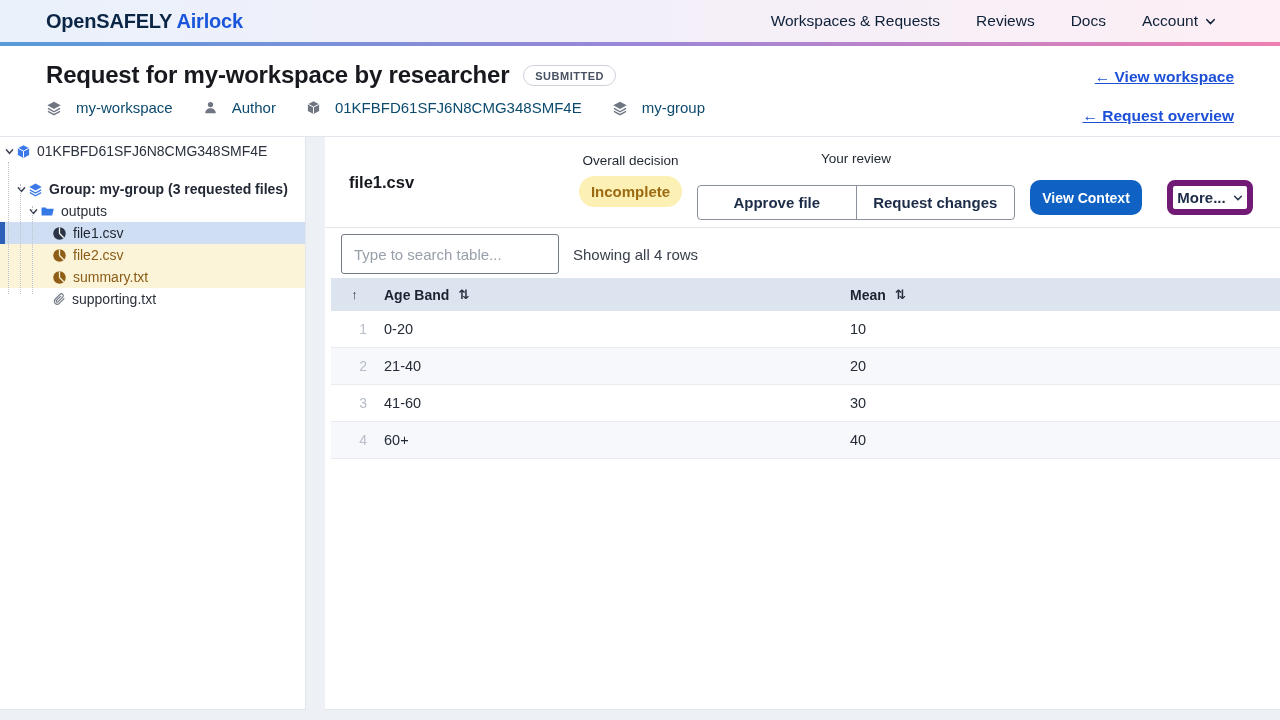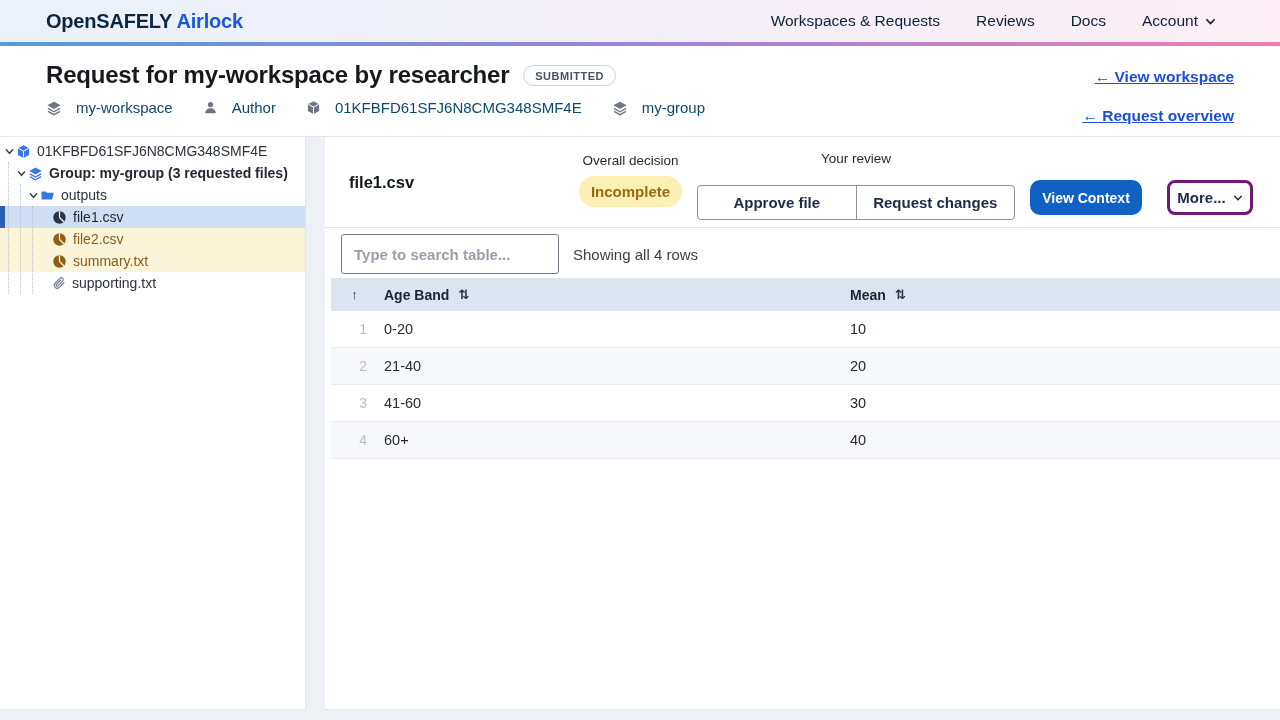--- a/index.html
+++ b/index.html
@@ -65,7 +65,7 @@
     font-size:14px; color:#2b313c; cursor:pointer; white-space:nowrap;
   }
   .tree-row.d0 { padding-left:2px; }
-  .tree-row.d1 { padding-left:14px; font-weight:700; color:#222834; }
+  .tree-row.d1 { padding-left:14px; font-weight:700; color:#222834;margin-top:16px; }
   .tree-row.d2 { padding-left:26px; }
   .tree-row.d3 { padding-left:52px; }
   .twisty { width:14px; display:flex; justify-content:center; color:#3c4350; flex:none; }

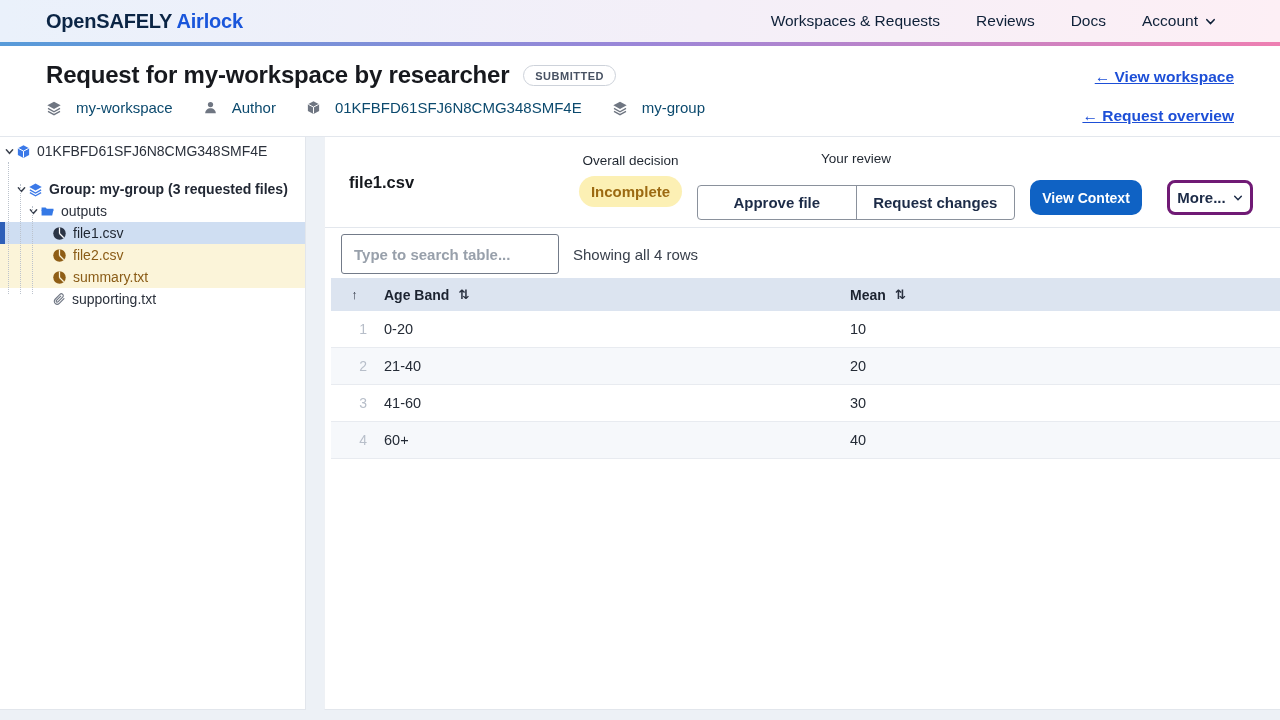--- a/index.html
+++ b/index.html
@@ -113,7 +113,7 @@
   }
   .more-btn {
     position:absolute; left:842px; top:43px; width:86px; height:35px;
-    background:#fff; border:3px solid #701a75; border-radius:8px; cursor:pointer;
+    background:#fff; border:6px solid #701a75; border-radius:8px; cursor:pointer;
     font-family:inherit; font-size:15px; font-weight:700; color:#1c2b47;
     display:flex; align-items:center; justify-content:center; gap:7px;
   }

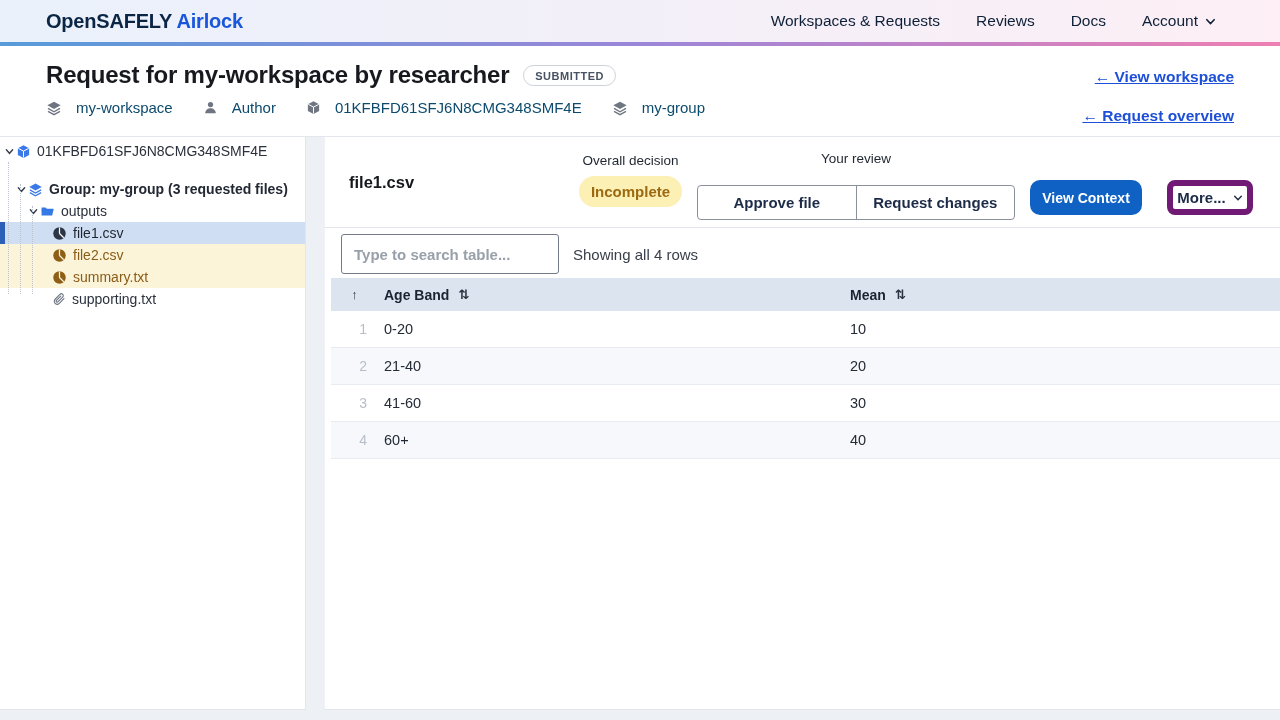--- a/index.html
+++ b/index.html
@@ -123,7 +123,7 @@
   .search-input {
     position:absolute; left:16px; top:6px; width:218px; height:40px;
     border:1px solid #737b89; border-radius:3px; padding:4px 12px;
-    font-family:inherit; font-size:15px; color:#2b313c; background:#fff;font-weight:bold;
+    font-family:inherit; font-size:15px; color:#2b313c; background:#fff;
   }
   .search-input::placeholder { color:#98a0ab; }
   .rows-summary {

